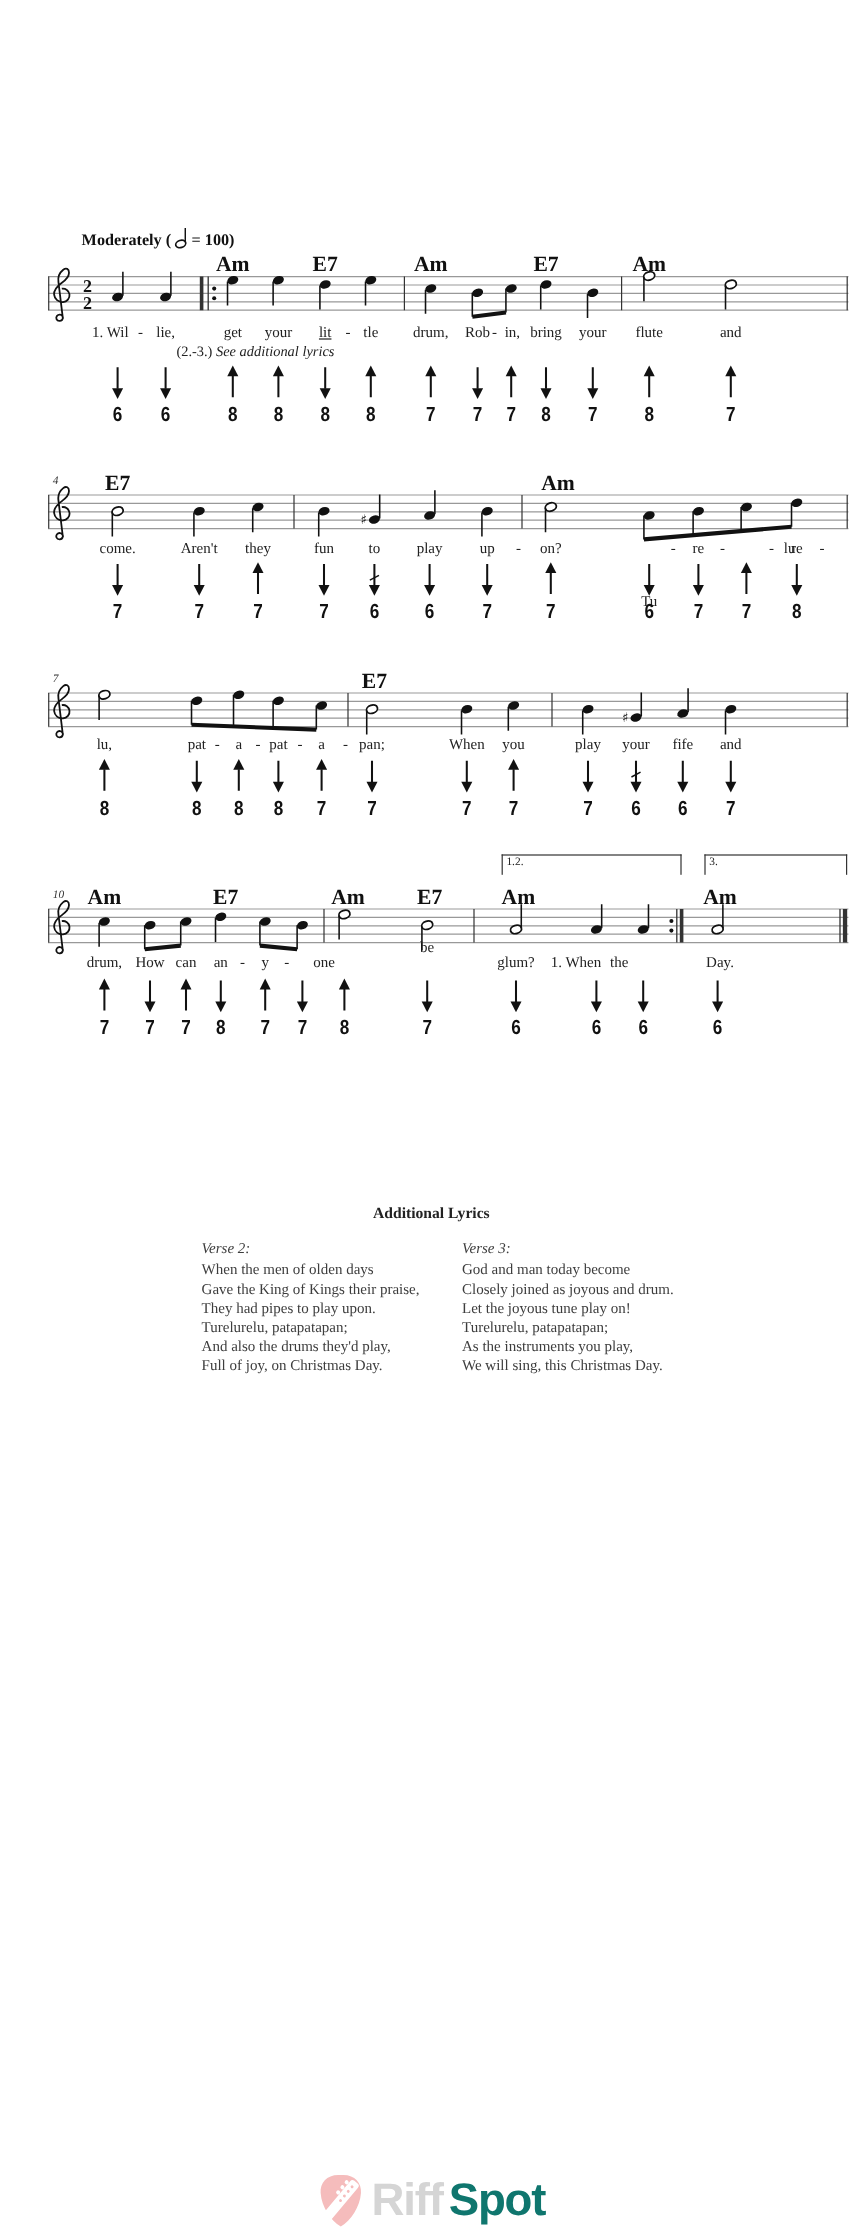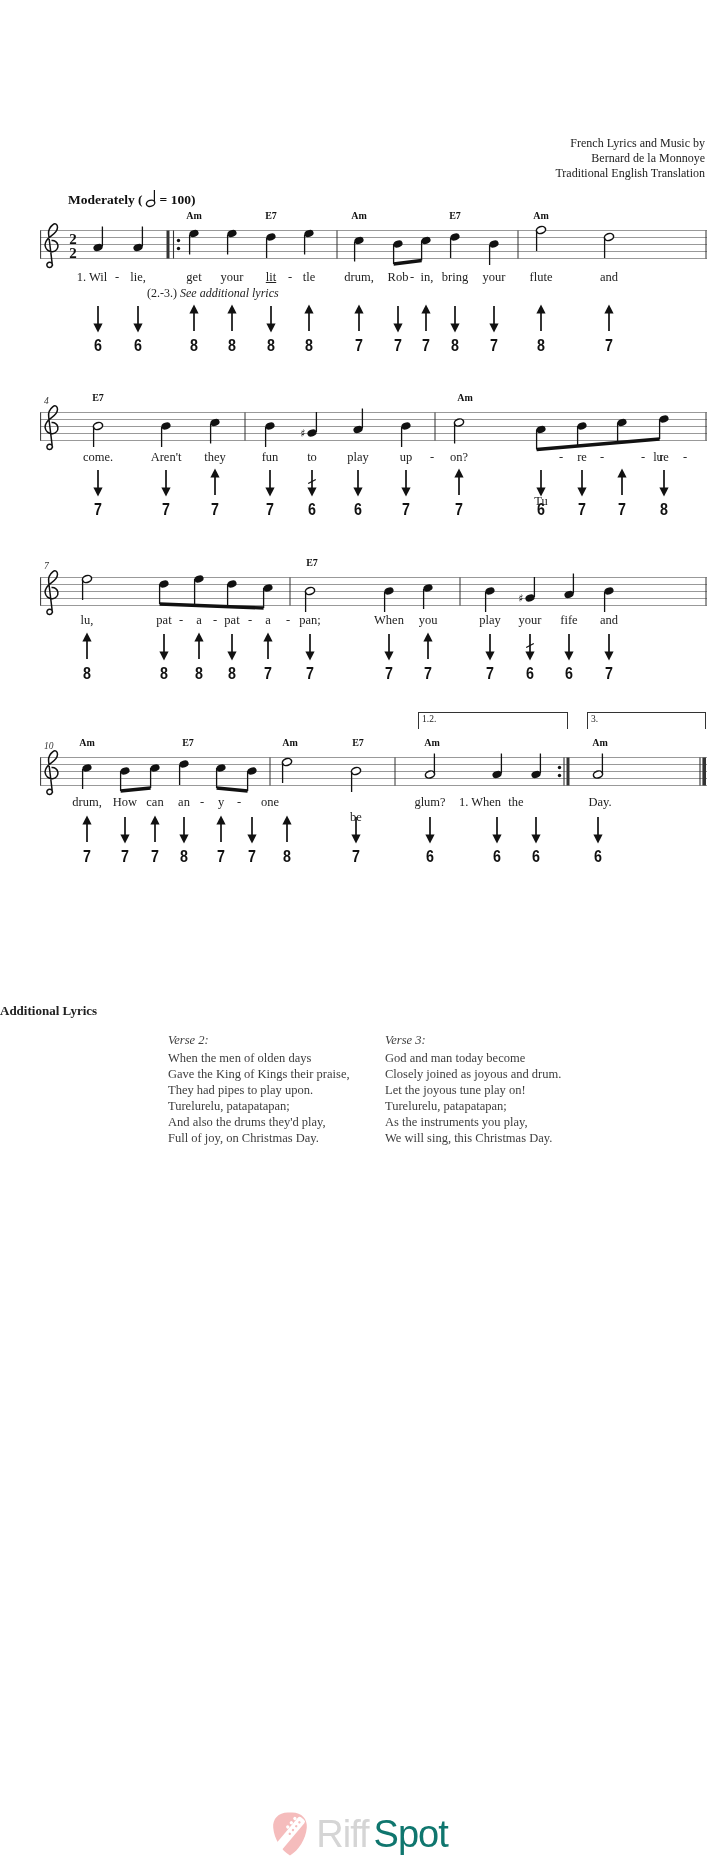--- a/index.html
+++ b/index.html
@@ -39,11 +39,6 @@
 <div class="page">
 
 
-  <div class="credits">
-    <div>French Lyrics and Music by</div>
-    <div>Bernard de la Monnoye</div>
-    <div>Traditional English Translation</div>
-  </div>
 
   <div class="tempo"><span>Moderately</span>&nbsp;<span>(</span><svg width="13" height="20">
         <line x1="9.4" y1="15" x2="9.4" y2="2" stroke="#111" stroke-width="1.2"></line>

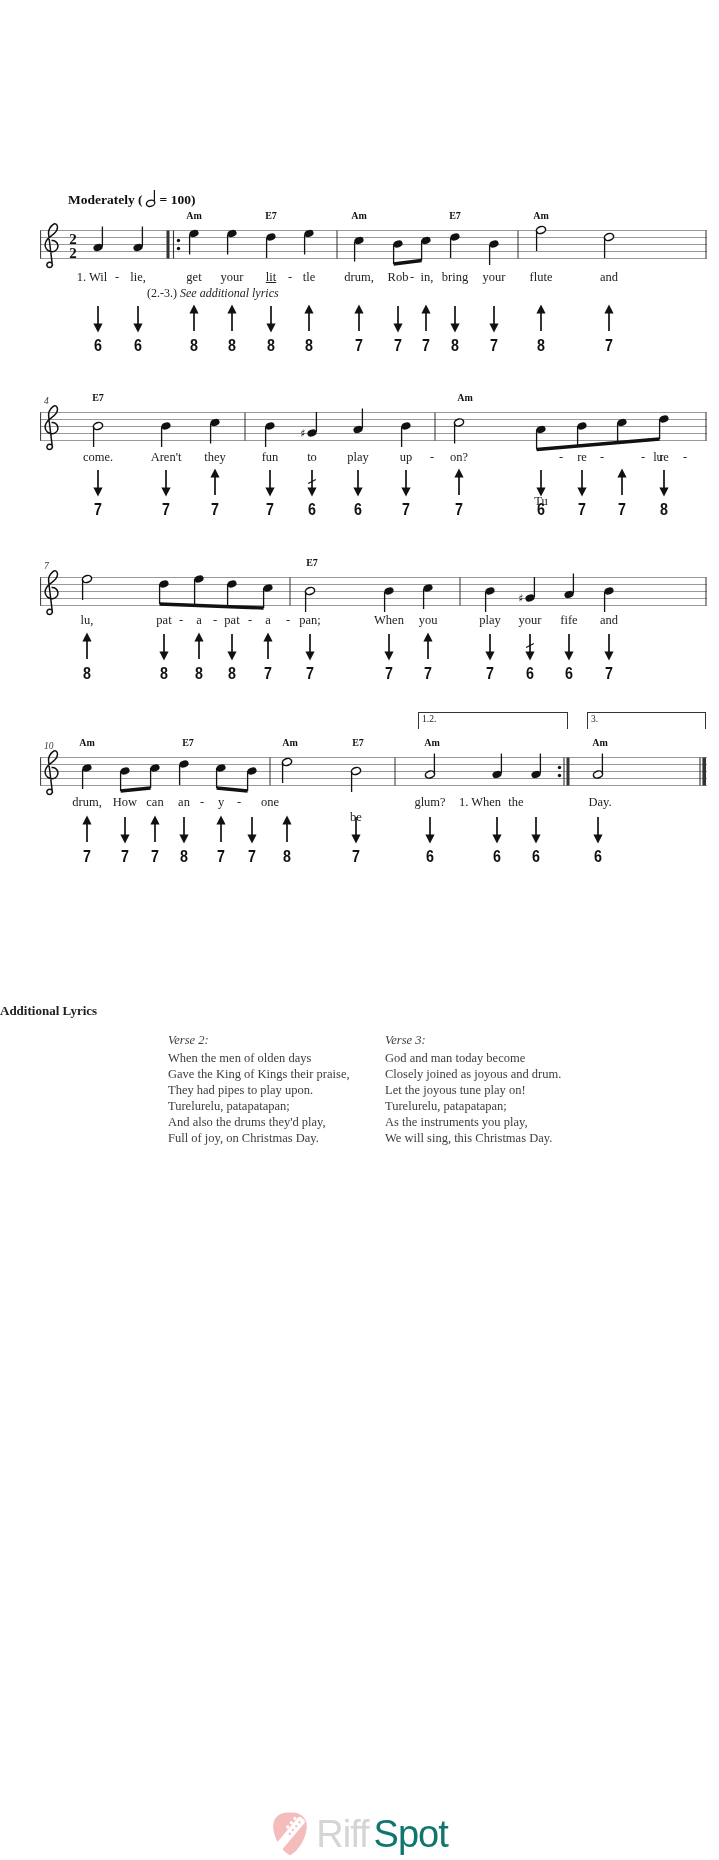--- a/index.html
+++ b/index.html
@@ -13,7 +13,7 @@
   .tempo svg{vertical-align:-4px;margin:0 2px;}
   .system{position:absolute;left:40px;width:672px;height:170px;}
   .staff{position:absolute;left:0;}
-  .chord{position:absolute;transform:translateX(-50%);font-weight:bold;font-size:10px;
+  .chord{position:absolute;transform:translateX(-50%);font-weight:bold;font-size:18px;
          white-space:nowrap;color:#111;}
   .measnum{position:absolute;font-style:italic;font-size:9.5px;color:#333;}
   .lyr{position:absolute;transform:translateX(-50%);font-size:12.5px;white-space:nowrap;color:#222;}

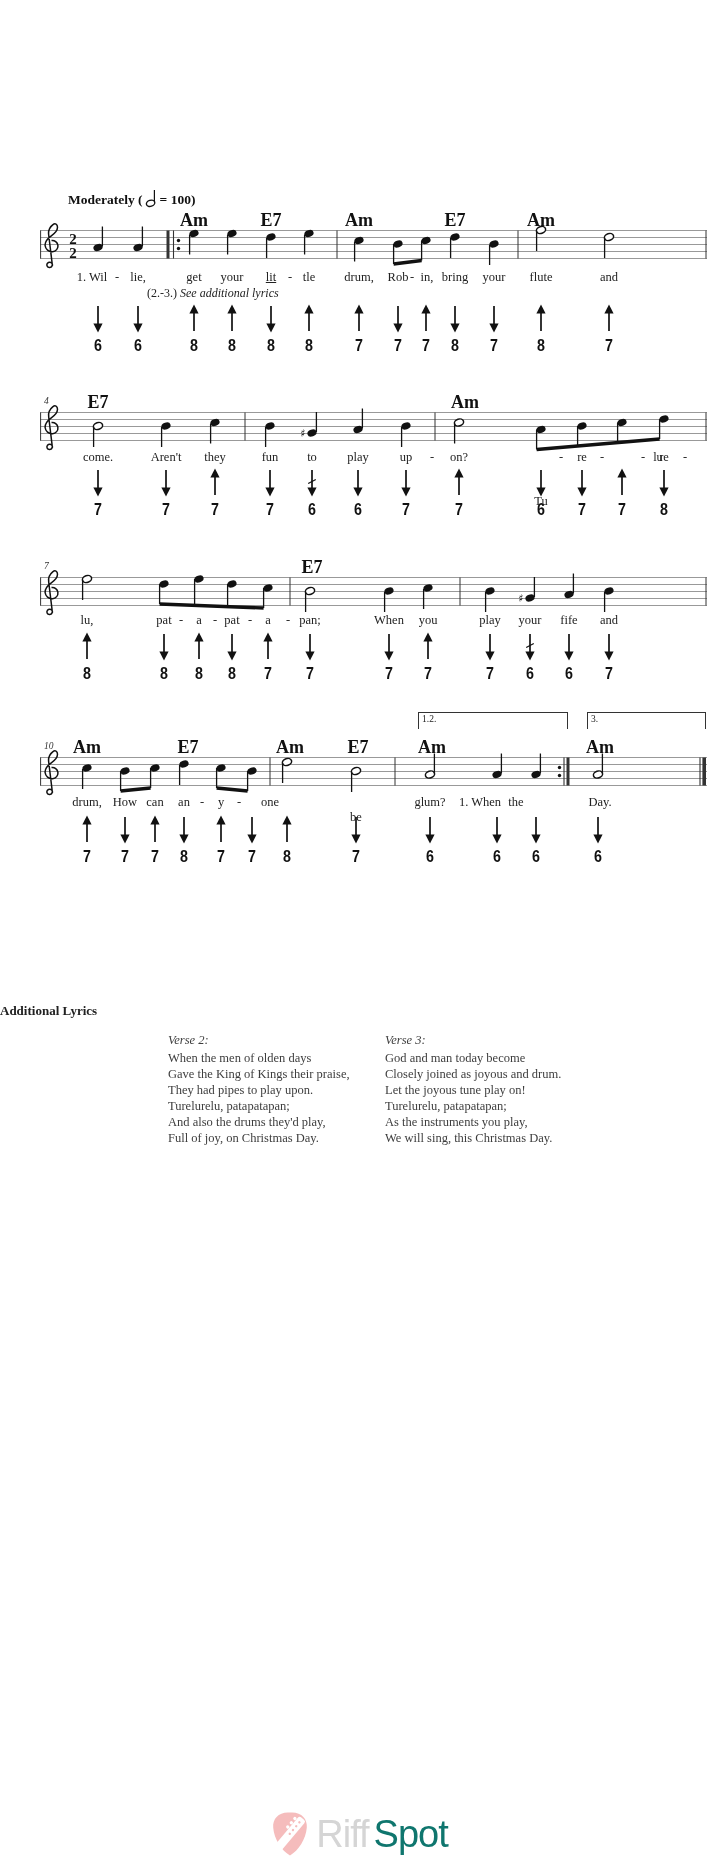--- a/index.html
+++ b/index.html
@@ -437,7 +437,7 @@
       <span class="lyr" style="left: 181px; top: 85px;">y</span>
       <span class="lyr" style="left: 199px; top: 85px;">-</span>
       <span class="lyr" style="left: 230px; top: 85px;">one</span>
-      <span class="lyr" style="left: 316px; top: 100px;">be</span>
+      <span class="lyr" style="left: 316px; top: 72px;">be</span>
       <span class="lyr" style="left: 390px; top: 85px;">glum?</span>
       <span class="lyr" style="left: 440px; top: 85px;">1. When</span>
       <span class="lyr" style="left: 476px; top: 85px;">the</span>

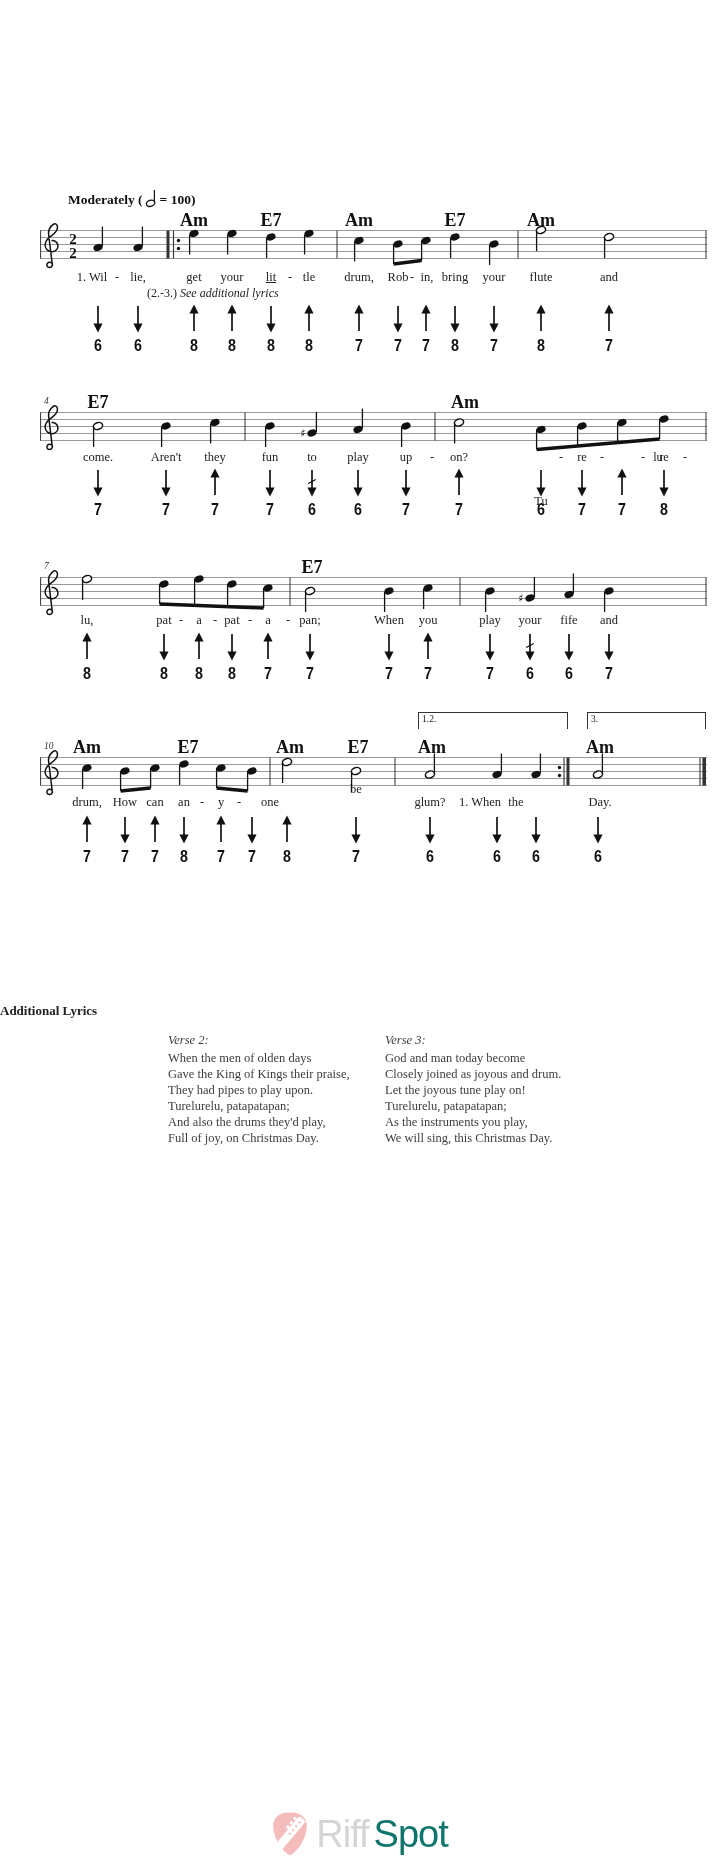--- a/index.html
+++ b/index.html
@@ -24,7 +24,7 @@
         font-family:"Liberation Sans",sans-serif;font-weight:bold;font-size:17px;color:#111;}
   .volta{position:absolute;height:17px;border:1px solid #333;border-bottom:none;
          box-sizing:border-box;font-size:9.5px;padding:1px 0 0 3px;color:#222;}
-  .addlyr-head{position:absolute;top:1003px;left:0;width:719px;text-align:left;
+  .addlyr-head{position:absolute;top:1003px;left:0;width:719px;text-align:center;
                font-weight:bold;font-size:13px;color:#222;}
   .verse{position:absolute;top:1032px;font-size:12.5px;line-height:16px;color:#3d3d3d;}
   .vlabel{font-style:italic;margin-bottom:2px;}

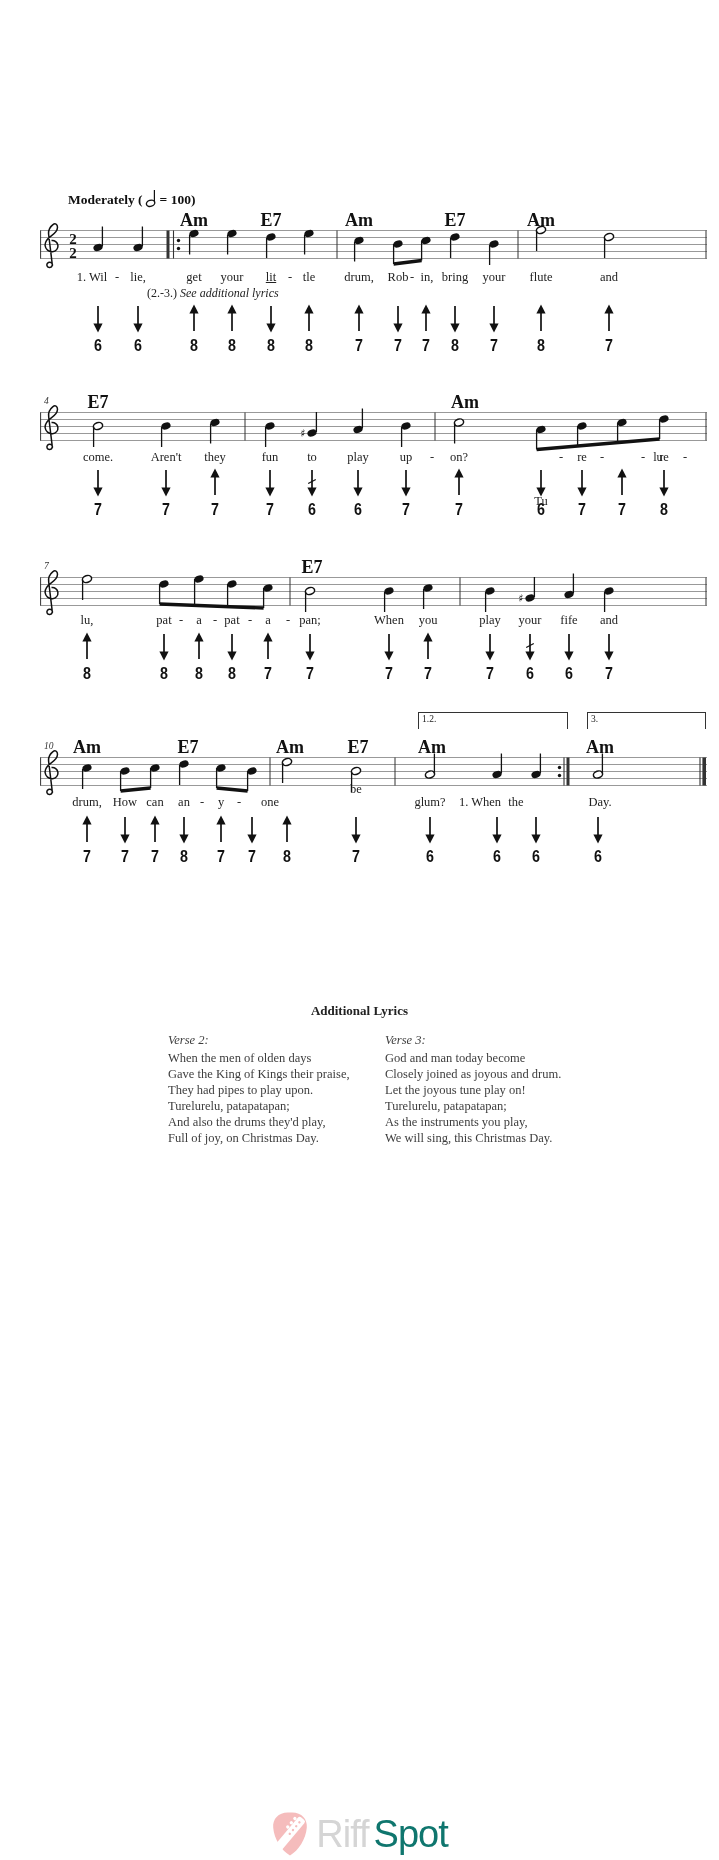--- a/index.html
+++ b/index.html
@@ -30,7 +30,7 @@
   .vlabel{font-style:italic;margin-bottom:2px;}
   .logo{position:absolute;top:1811px;left:0;width:719px;display:flex;
         justify-content:center;align-items:center;gap:7px;}
-  .logo .brand{font-family:"Liberation Sans",sans-serif;font-weight:normal;font-size:38px;
+  .logo .brand{font-family:"Liberation Sans",sans-serif;font-weight:bold;font-size:38px;
                letter-spacing:-1px;line-height:46px;}
 </style>
 </head>

